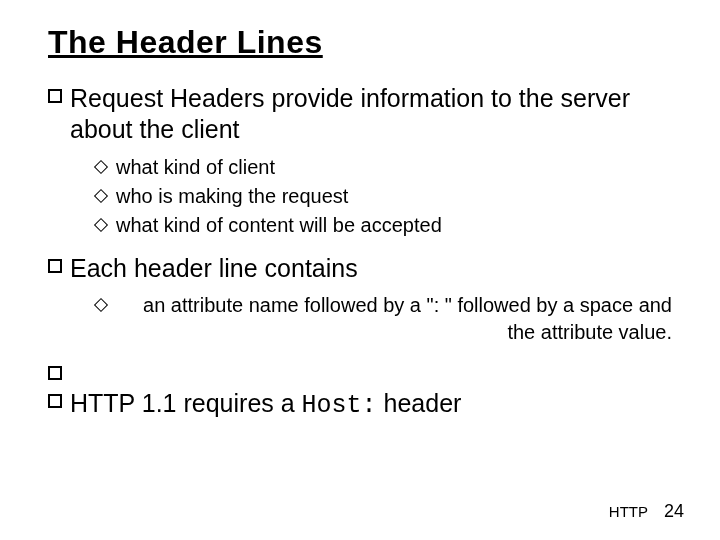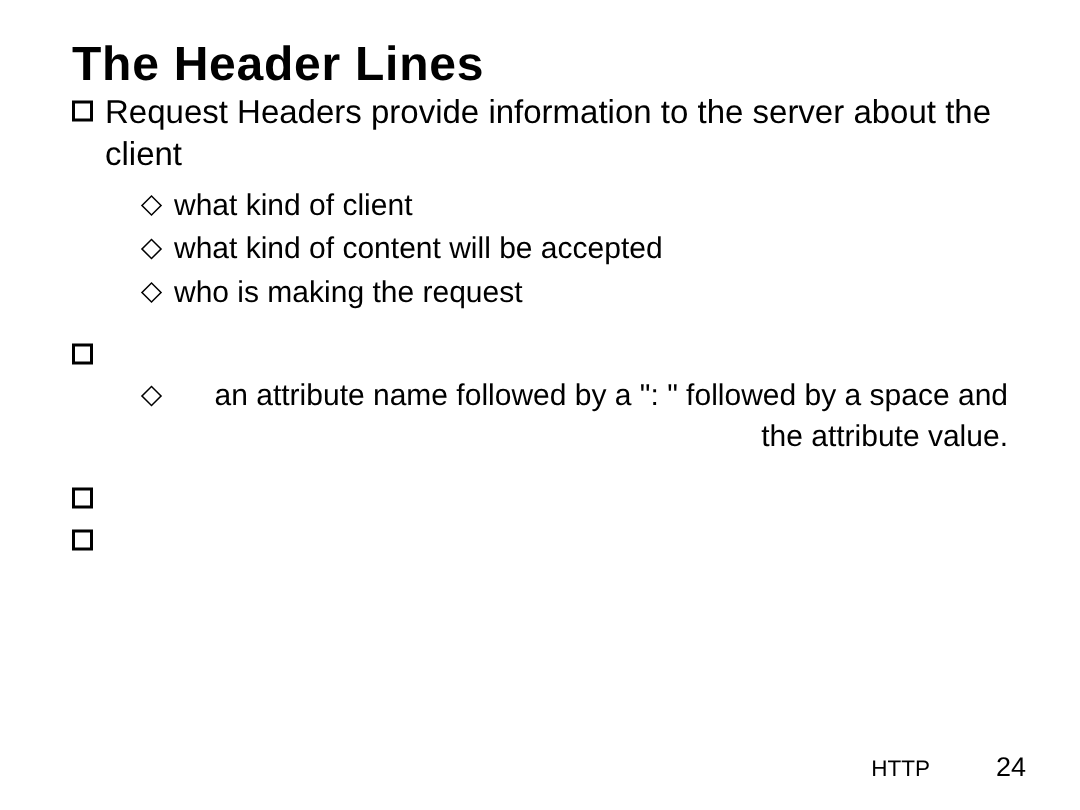--- a/index.html
+++ b/index.html
@@ -14,6 +14,8 @@
   }
   .title {
     font-size: 32px;
+    text-decoration: underline;
+    margin-bottom: 22px;
     letter-spacing: 0.5px;
   }
   .lvl1 {

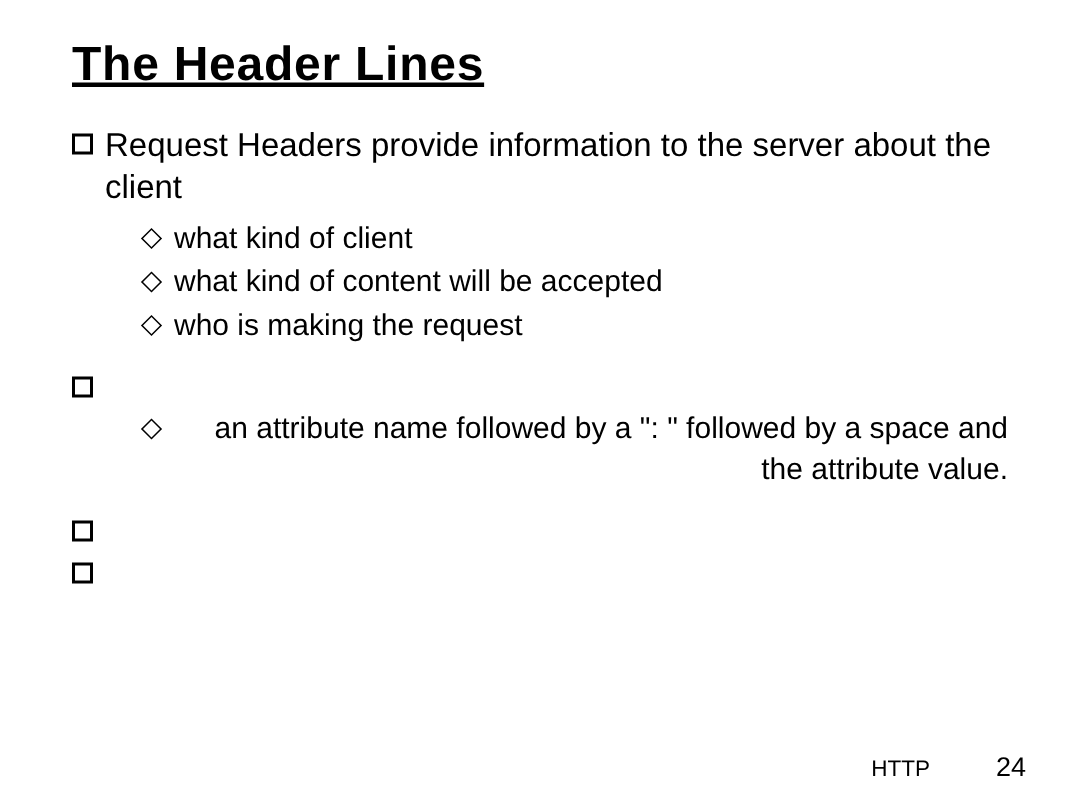--- a/index.html
+++ b/index.html
@@ -22,7 +22,7 @@
     display: flex;
     align-items: flex-start;
     margin-bottom: 8px;
-    font-size: 22px;
+    font-size: 25px;
     line-height: 1.25;
   }
   .lvl1 .bullet {

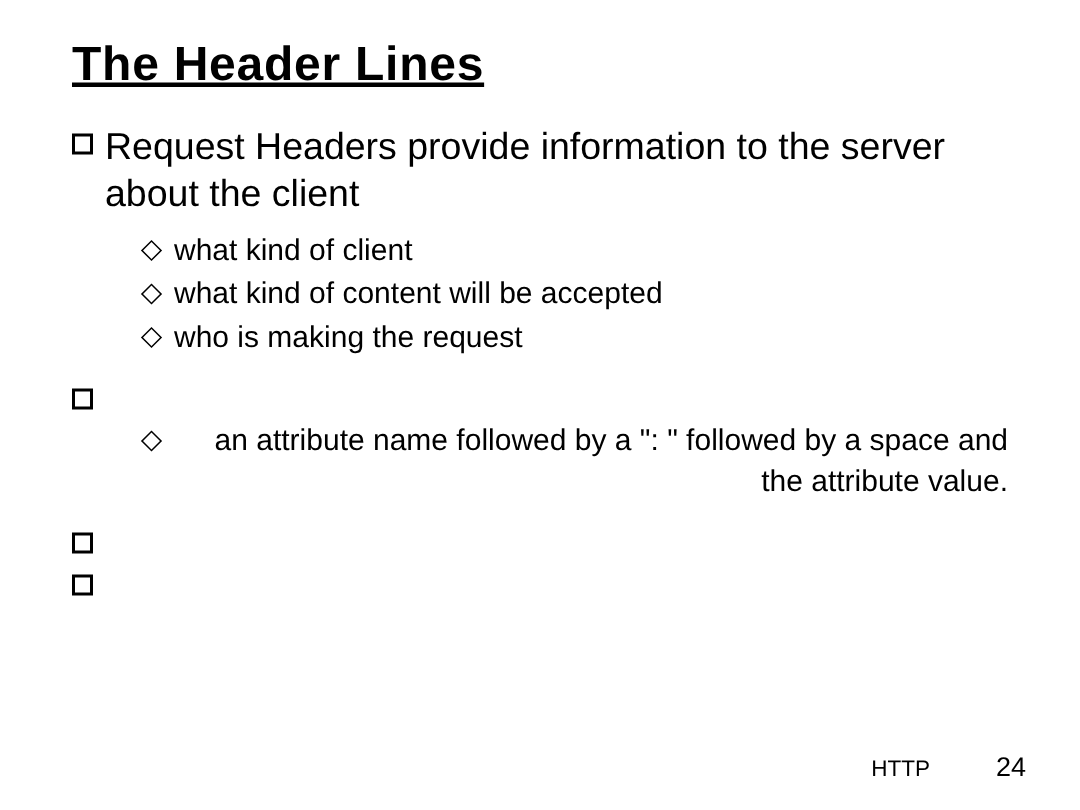--- a/index.html
+++ b/index.html
@@ -83,11 +83,11 @@
   </div>
   <div class="lvl2">
     <span class="diamond"></span>
-    <span>what kind of content will be accepted</span>
+    <span>who is making the request</span>
   </div>
   <div class="lvl2">
     <span class="diamond"></span>
-    <span>who is making the request</span>
+    <span>what kind of content will be accepted</span>
   </div>
 </div>
 

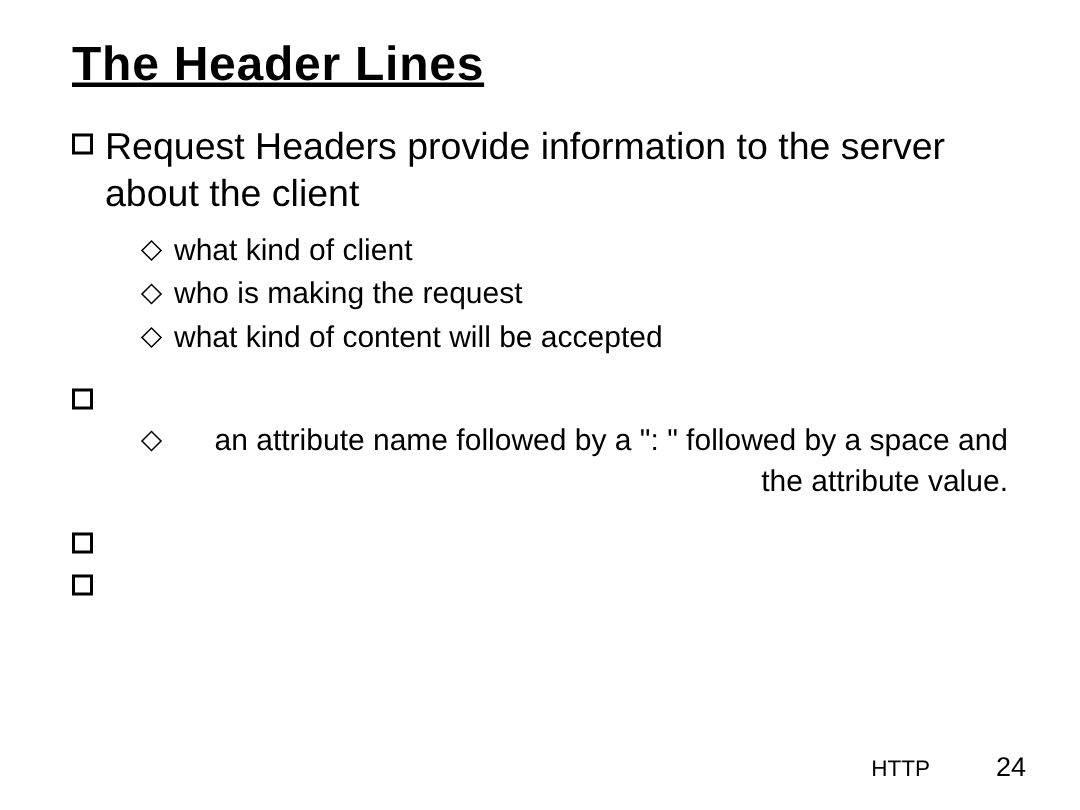--- a/index.html
+++ b/index.html
@@ -93,6 +93,7 @@
 
 <div class="lvl1">
   <span class="bullet"></span>
+  <span>Each header line contains</span>
 </div>
 <div class="lvl2-group">
   <div class="lvl2">

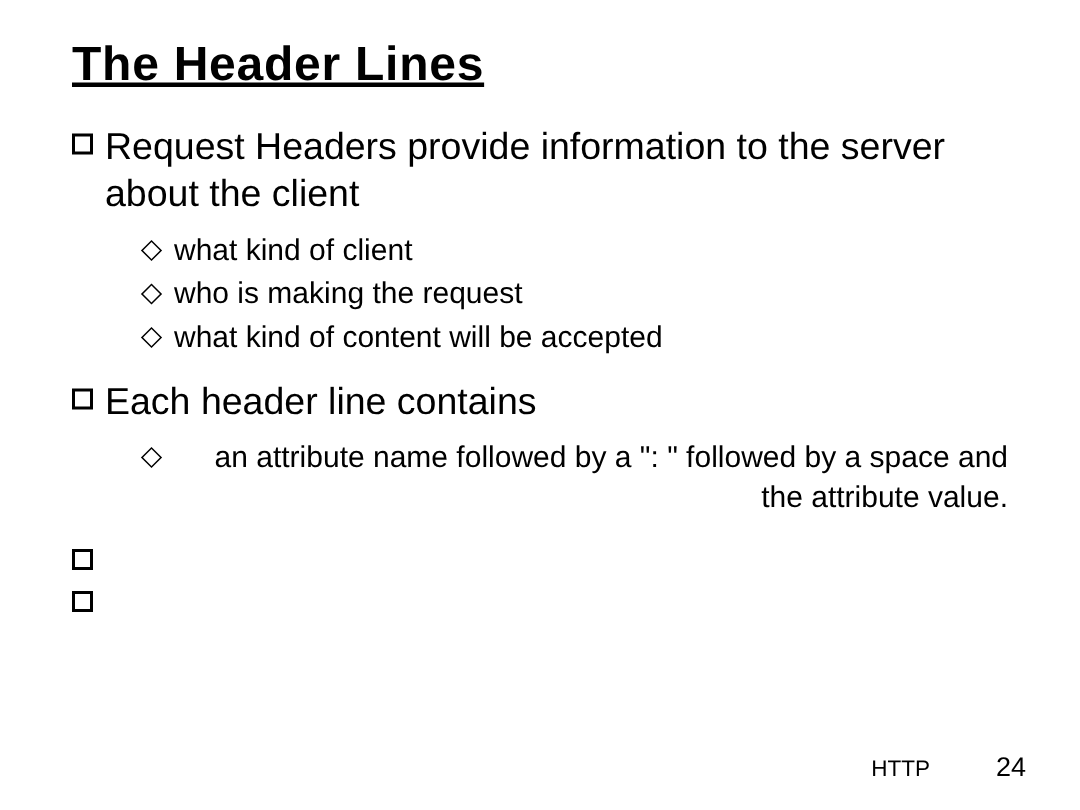--- a/index.html
+++ b/index.html
@@ -108,6 +108,9 @@
 
 <div class="lvl1">
   <span class="bullet"></span>
+  <span>
+    <span>HTTP 1.1 requires a </span><span class="mono">Host:</span><span> header</span>
+  </span>
 </div>
 
 <div class="footer">

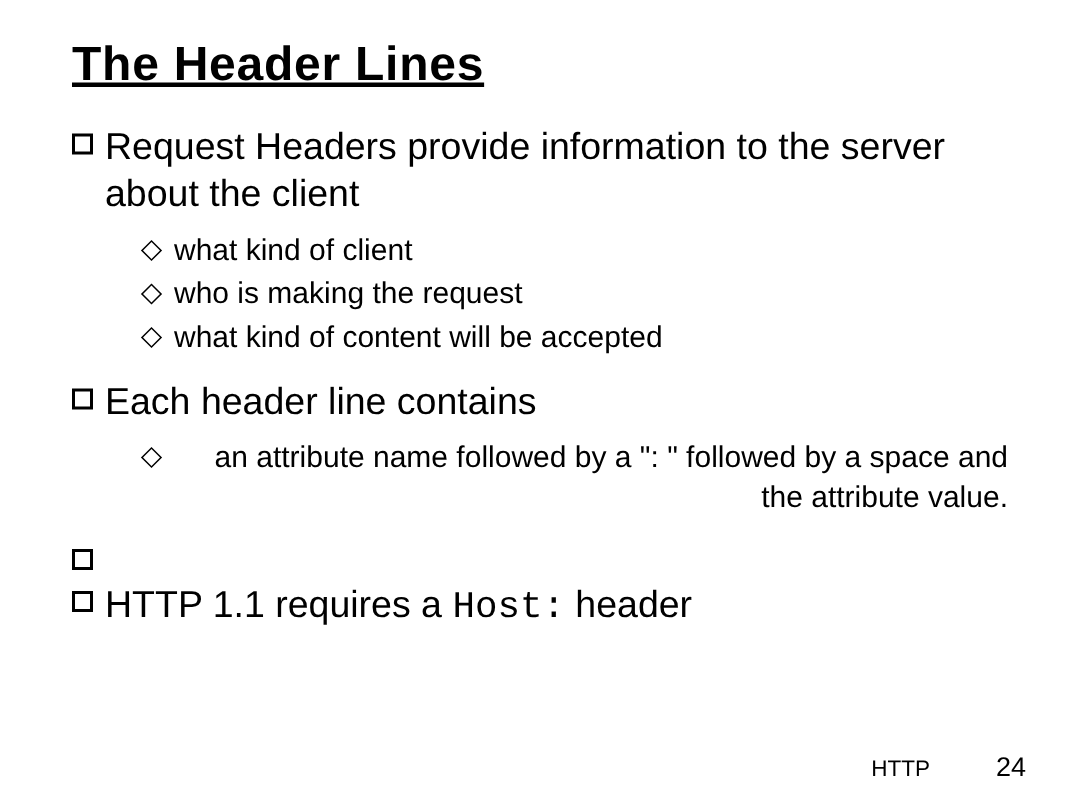--- a/index.html
+++ b/index.html
@@ -61,7 +61,7 @@
     right: 36px;
     font-size: 15px;
     display: flex;
-    gap: 44px;
+    gap: 16px;
     align-items: baseline;
     justify-content: center;
   }

